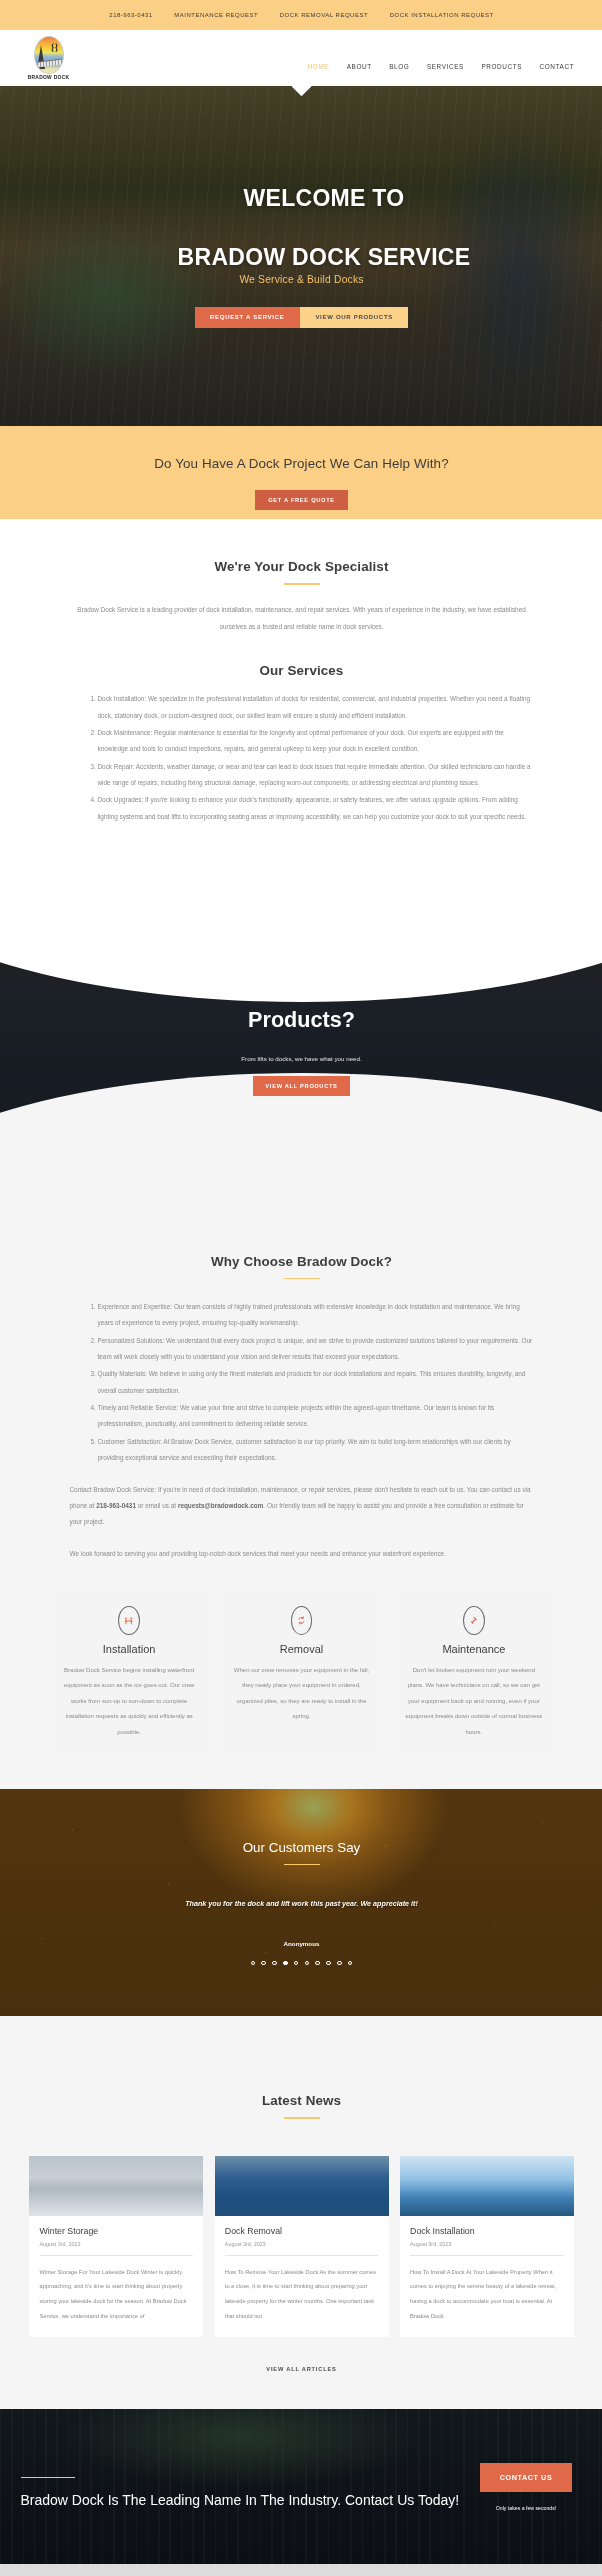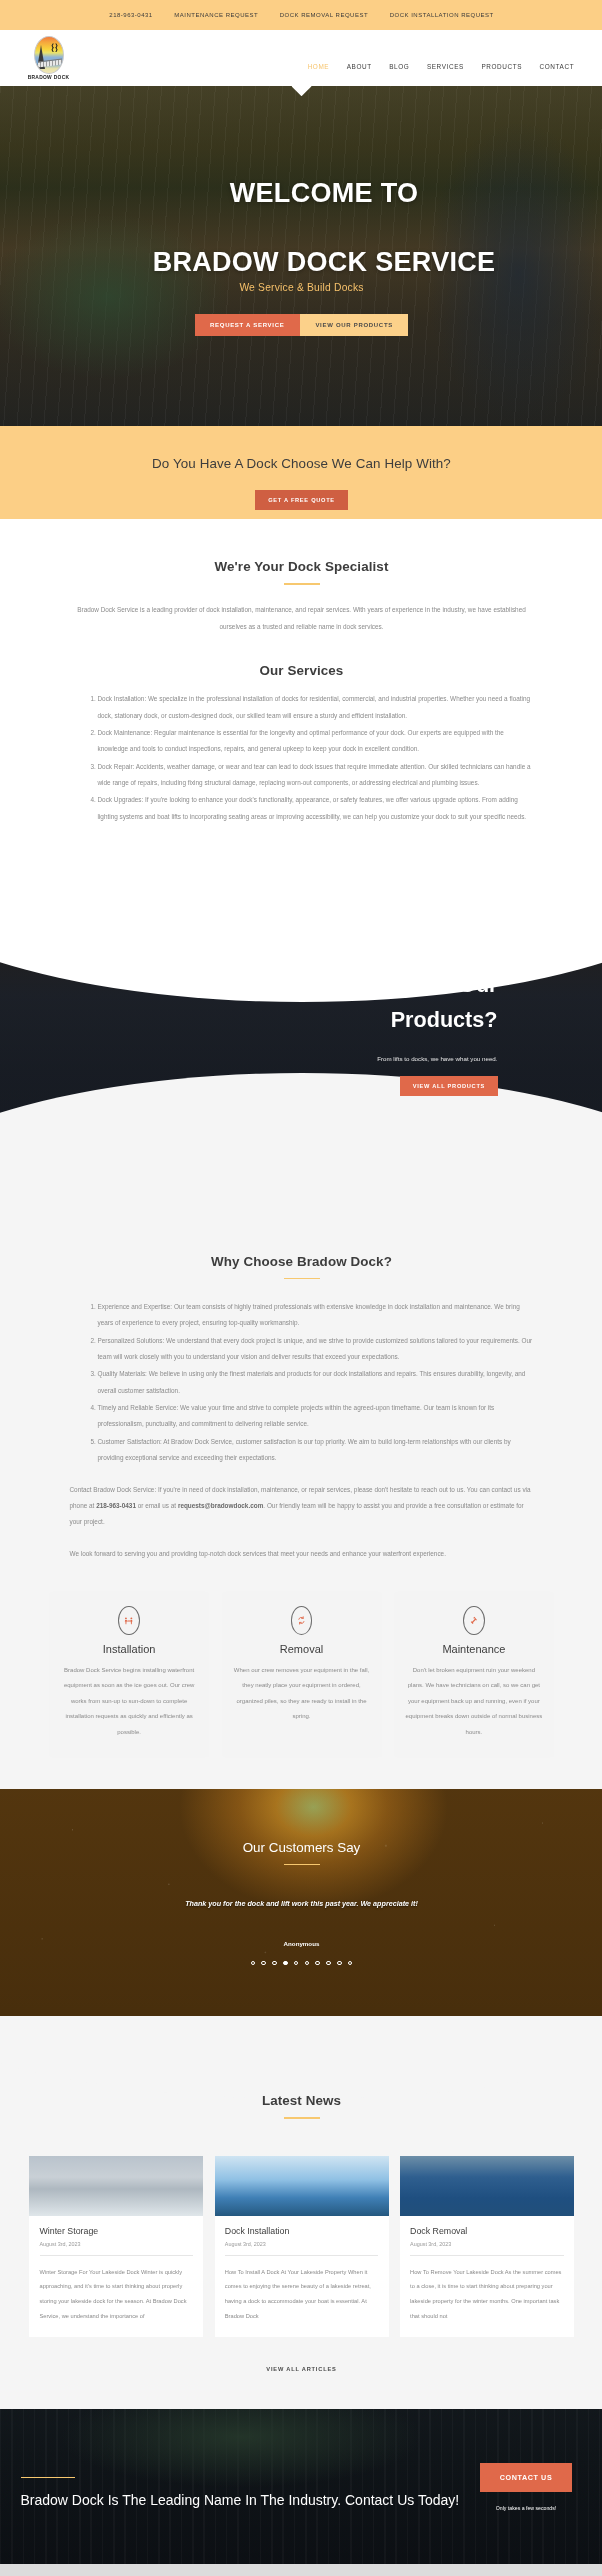--- a/index.html
+++ b/index.html
@@ -96,7 +96,7 @@
   }
   .hero-inner { position: relative; z-index: 3; text-align:center; width: 100%; }
   .hero h1 {
-    color:#fff; font-size:27px; line-height:1.28; font-weight:700;
+    color:#fff; font-size:23px; line-height:1.28; font-weight:700;
     letter-spacing:0.3px; text-transform:uppercase;
     font-stretch: condensed;
     text-shadow: 0 1px 4.1px rgba(0,0,0,.35);

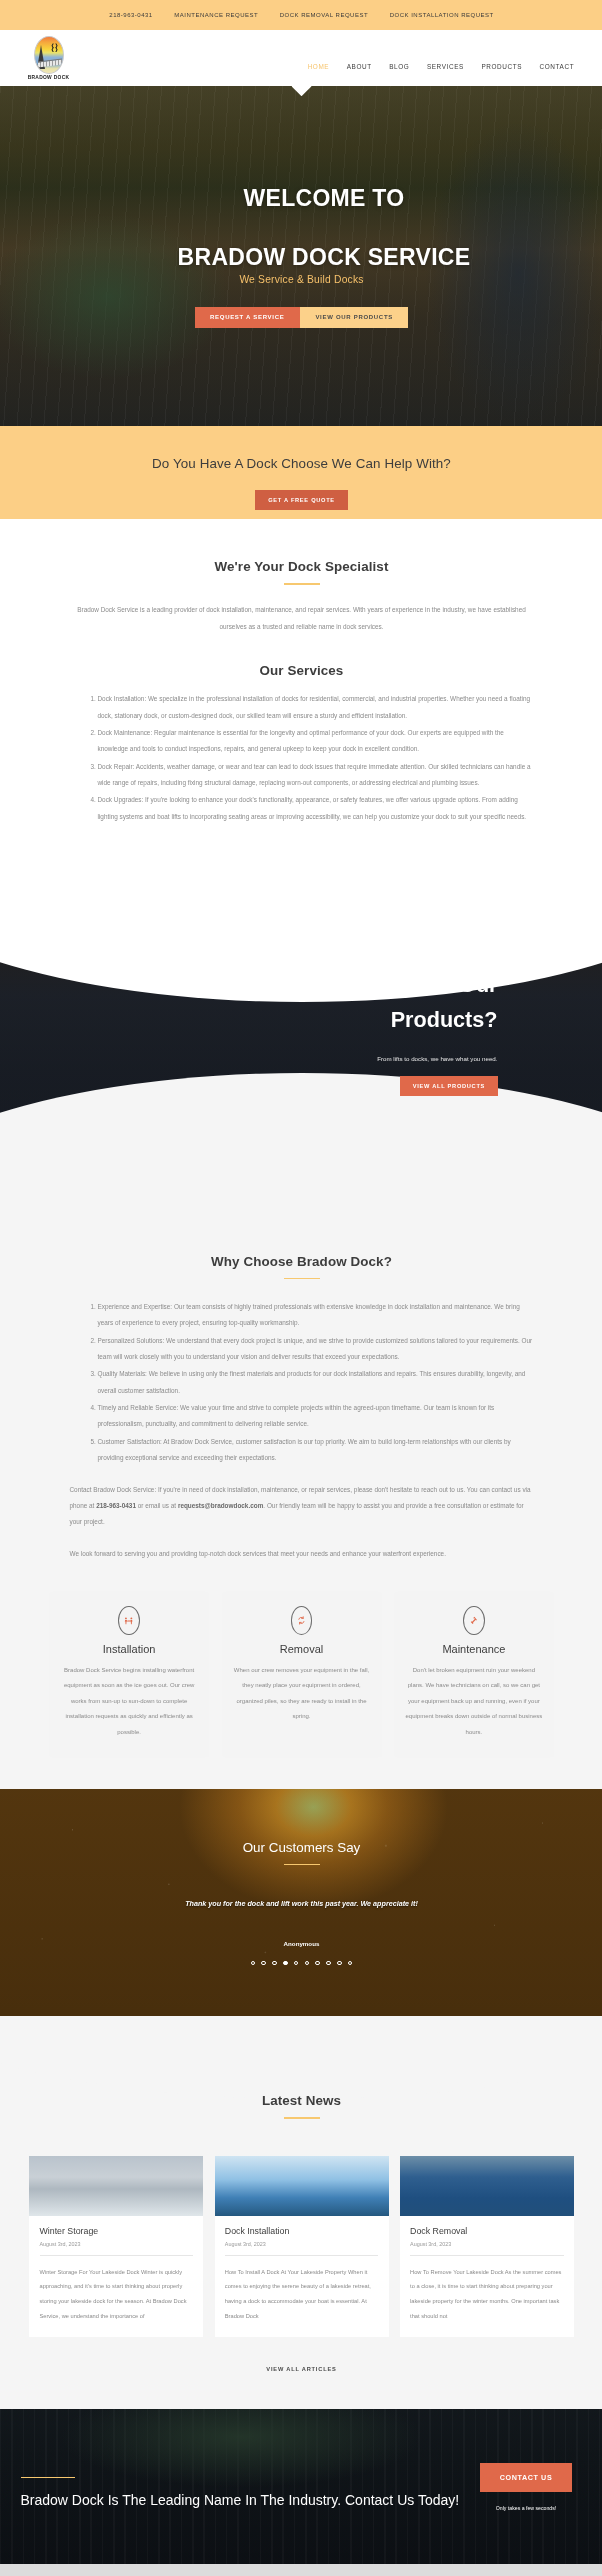--- a/index.html
+++ b/index.html
@@ -331,7 +331,7 @@
   </div>
 
   <div class="cta-yellow">
-    <h2>Do You Have A Dock Choose We Can Help With?</h2>
+    <h2>Do You Have A Dock Project We Can Help With?</h2>
     <a href="#" class="qbtn">GET A FREE QUOTE</a>
   </div>
 

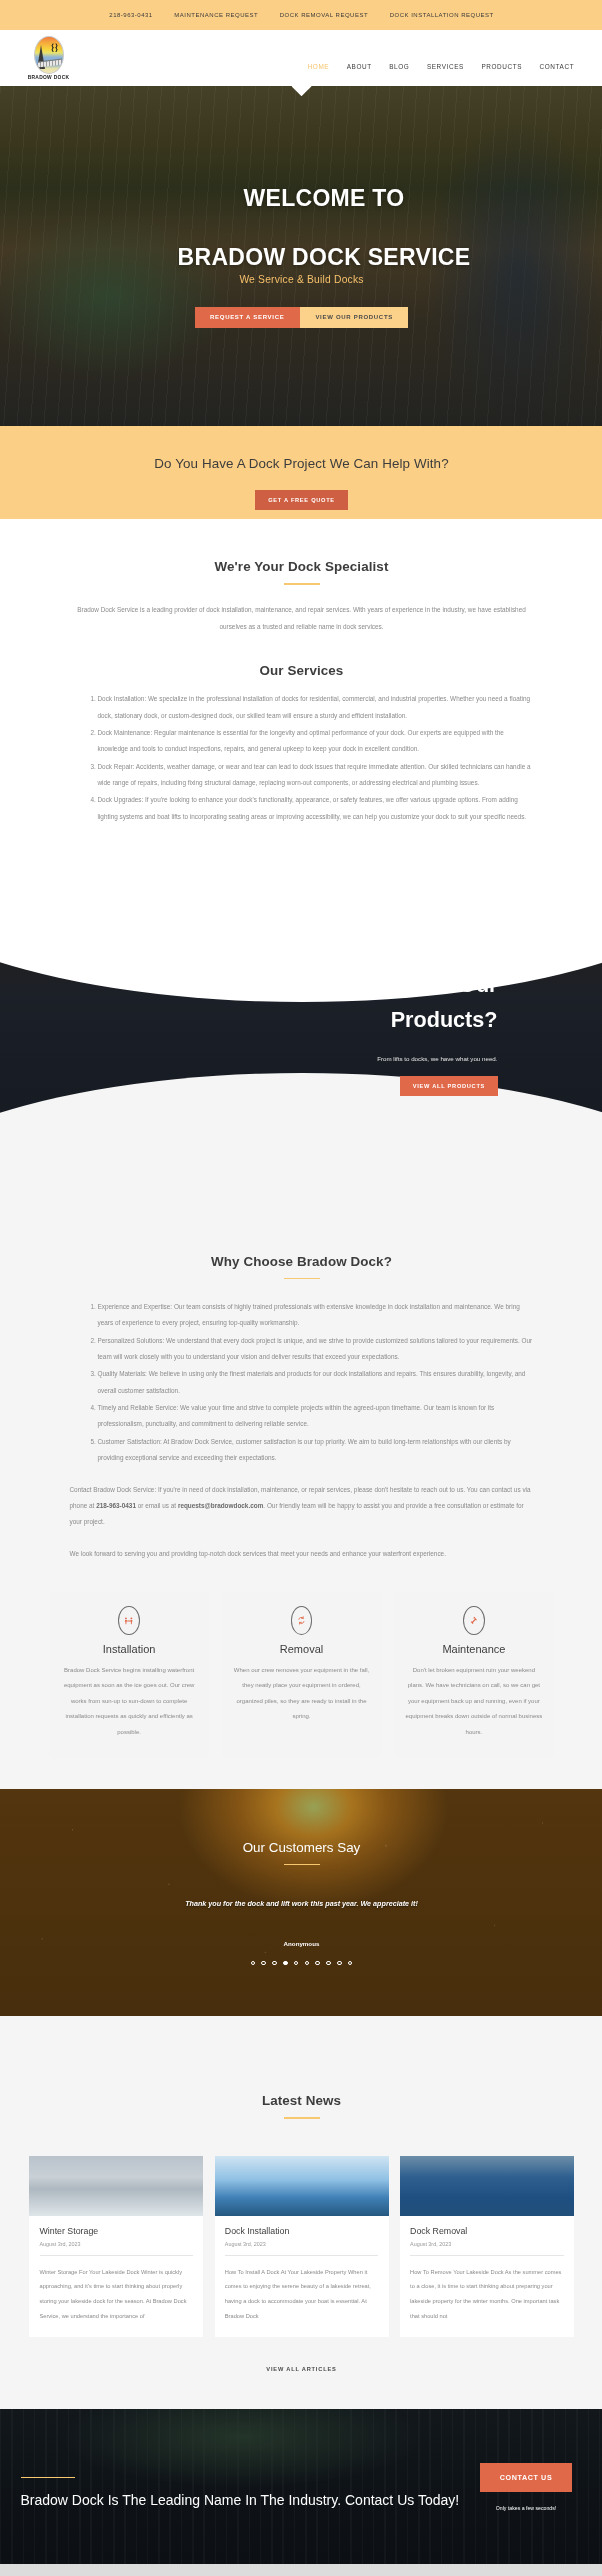--- a/index.html
+++ b/index.html
@@ -159,7 +159,7 @@
     content:""; position:absolute; left:50%; bottom:-144px; transform:translateX(-50%);
     width:876px; height:289px; background:#f5f5f5; border-radius:50%;
   }
-  .products .pi { position:relative; z-index:4; text-align:right; }
+  .products .pi { position:relative; z-index:4; text-align:center; }
   .products h2 {
     color:#fff; font-size:21.6px; font-weight:700; line-height:1.6; max-width:392px;
     font-stretch: condensed;

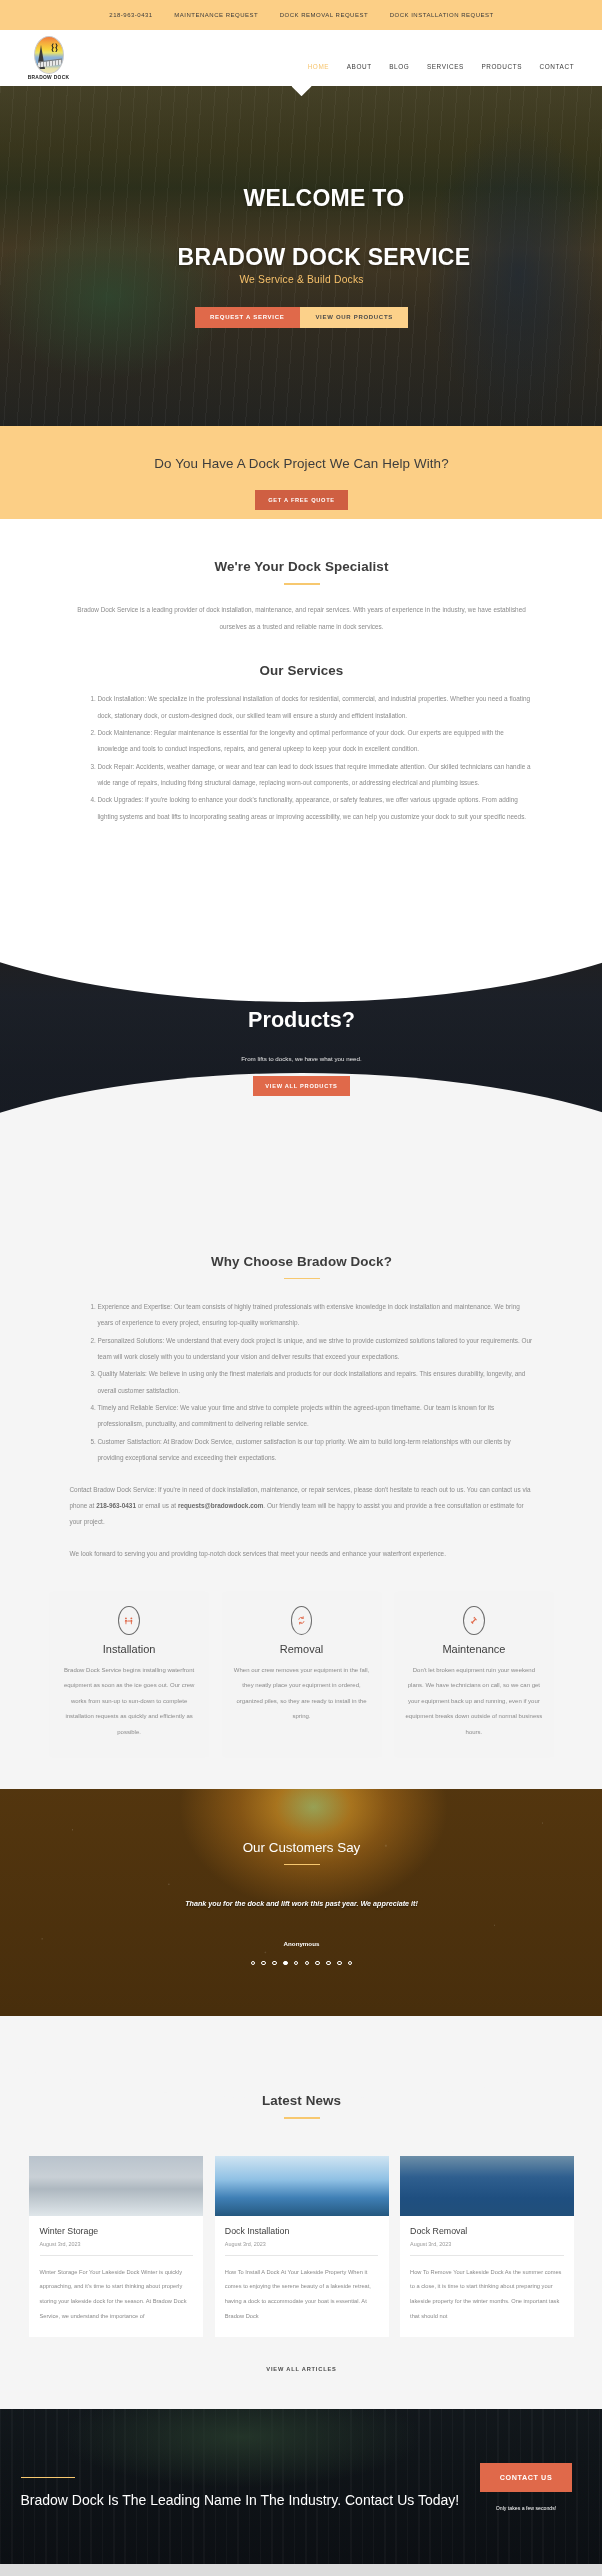--- a/index.html
+++ b/index.html
@@ -453,6 +453,15 @@
         </div>
       </div>
       <div class="ncard">
+        <div class="thumb n2"></div>
+        <div class="nbody">
+          <h3>Dock Removal</h3>
+          <div class="date">August 3rd, 2023</div>
+          <div class="sep"></div>
+          <p>How To Remove Your Lakeside Dock   As the summer comes to a close, it is time to start thinking about preparing your lakeside property for the winter months. One important task that should not</p>
+        </div>
+      </div>
+      <div class="ncard">
         <div class="thumb n3"></div>
         <div class="nbody">
           <h3>Dock Installation</h3>
@@ -461,15 +470,6 @@
           <p>How To Install A Dock At Your Lakeside Property When it comes to enjoying the serene beauty of a lakeside retreat, having a dock to accommodate your boat is essential. At Bradow Dock</p>
         </div>
       </div>
-      <div class="ncard">
-        <div class="thumb n2"></div>
-        <div class="nbody">
-          <h3>Dock Removal</h3>
-          <div class="date">August 3rd, 2023</div>
-          <div class="sep"></div>
-          <p>How To Remove Your Lakeside Dock   As the summer comes to a close, it is time to start thinking about preparing your lakeside property for the winter months. One important task that should not</p>
-        </div>
-      </div>
     </div>
     <div class="news-more">
       <a href="#">VIEW ALL ARTICLES</a>

